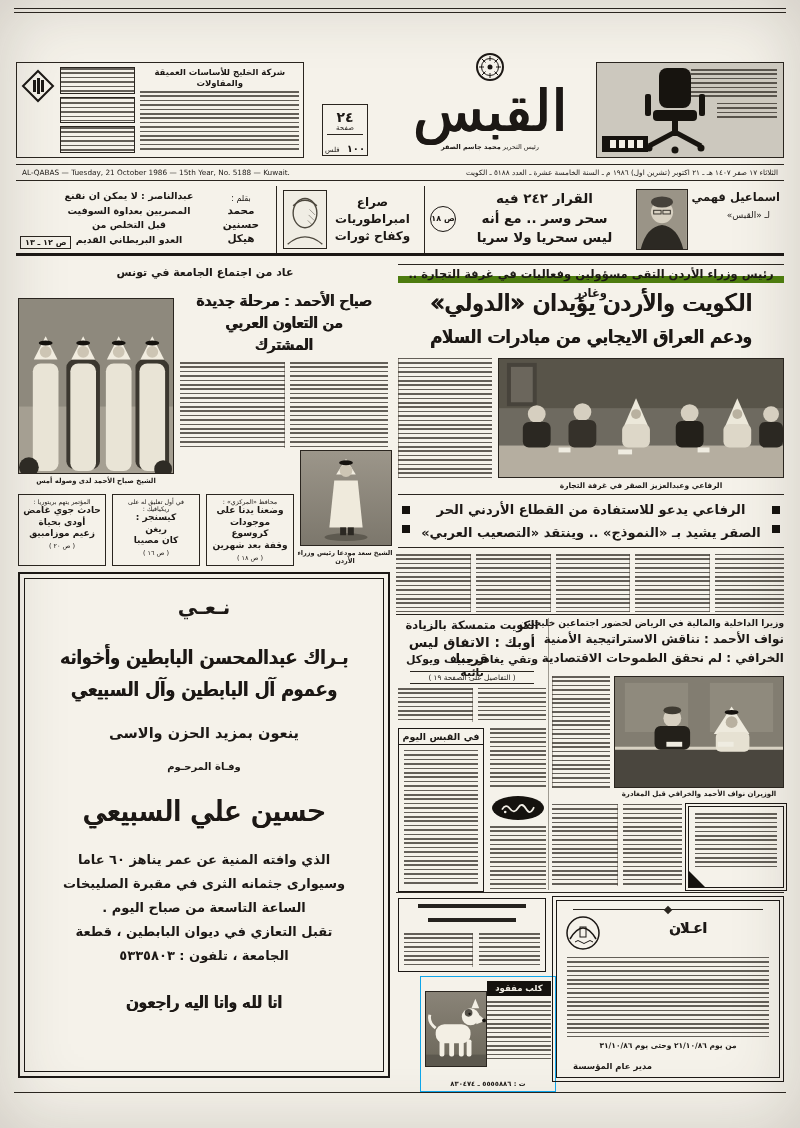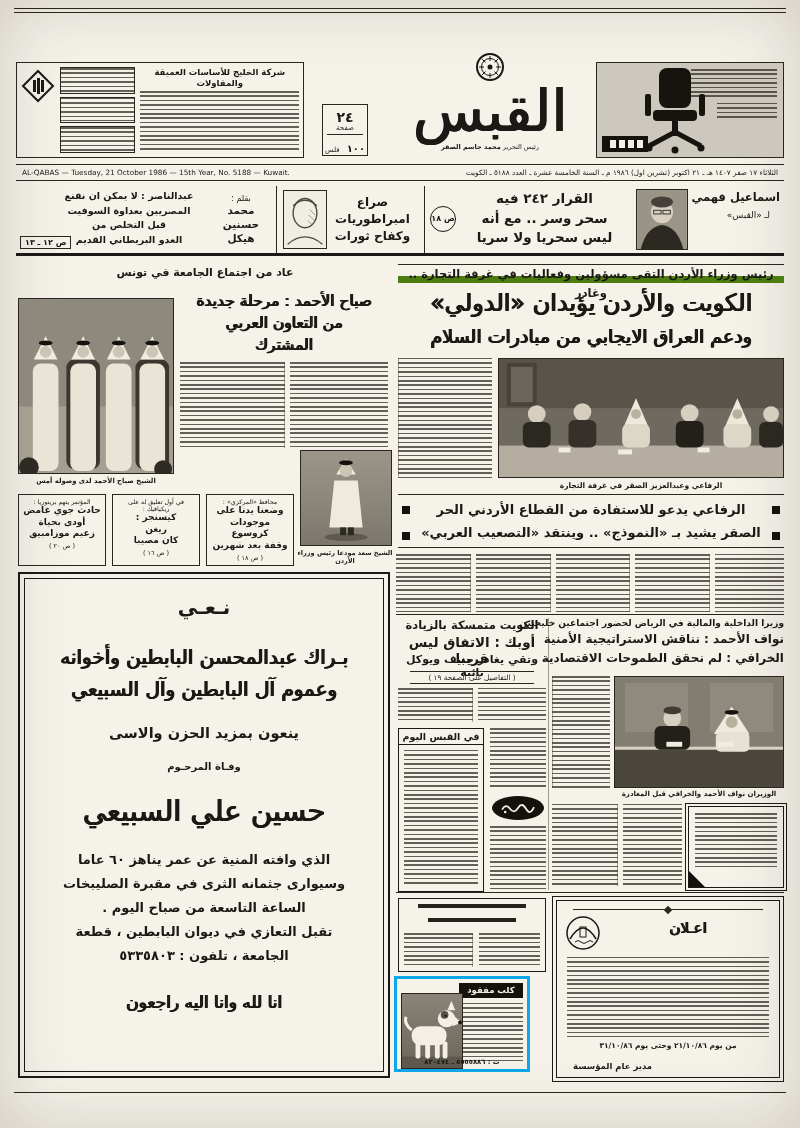--- a/index.html
+++ b/index.html
@@ -203,7 +203,7 @@
       <span class="b c" style="flex:1;font-size:13px">الرفاعي يدعو للاستفادة من القطاع الأردني الحر</span>
       <span class="square"></span>
     </div>
-    <div style="display:flex;align-items:flex-end;gap:7px;padding:0 4px">
+    <div style="display:flex;align-items:flex-start;gap:7px;padding:0 4px">
       <span class="square"></span>
       <span class="b c" style="flex:1;font-size:13px">الصقر يشيد بـ «النموذج» .. وينتقد «التصعيب العربي»</span>
       <span class="square"></span>

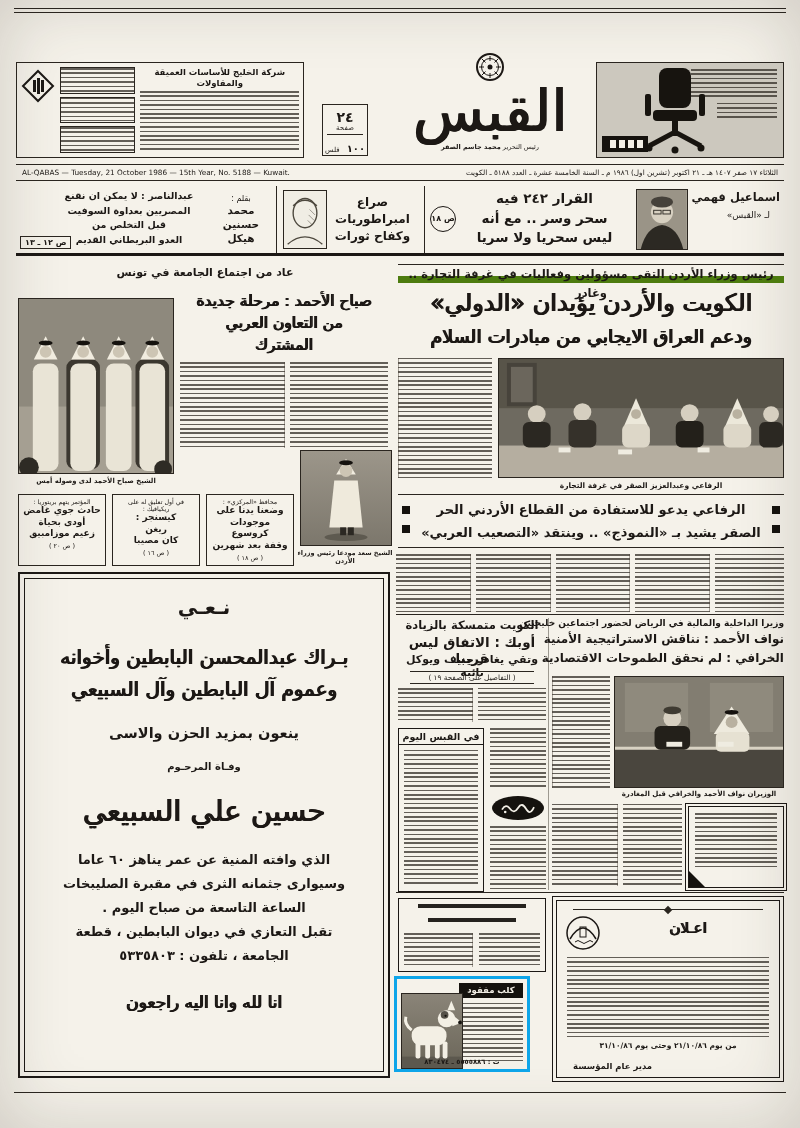--- a/index.html
+++ b/index.html
@@ -392,7 +392,7 @@
     </div>
   </div>
 
-  <div class="abs" style="left:394px;top:976px;width:136px;height:96px;border:3px solid #0ea5e9">
+  <div class="abs" style="left:420px;top:976px;width:136px;height:116px;border:1px solid #0ea5e9">
     <div class="b c" style="position:absolute;right:4px;top:4px;width:64px;height:15px;background:#15120e;color:#f3efe6;font-size:8.5px;line-height:15px">كلب مفقود</div>
     <div class="gl-f" style="position:absolute;right:4px;top:24px;width:64px;height:58px"></div>
     <svg class="photo" style="position:absolute;left:4px;top:14px" width="62" height="76" viewBox="0 0 62 78" preserveAspectRatio="none">

